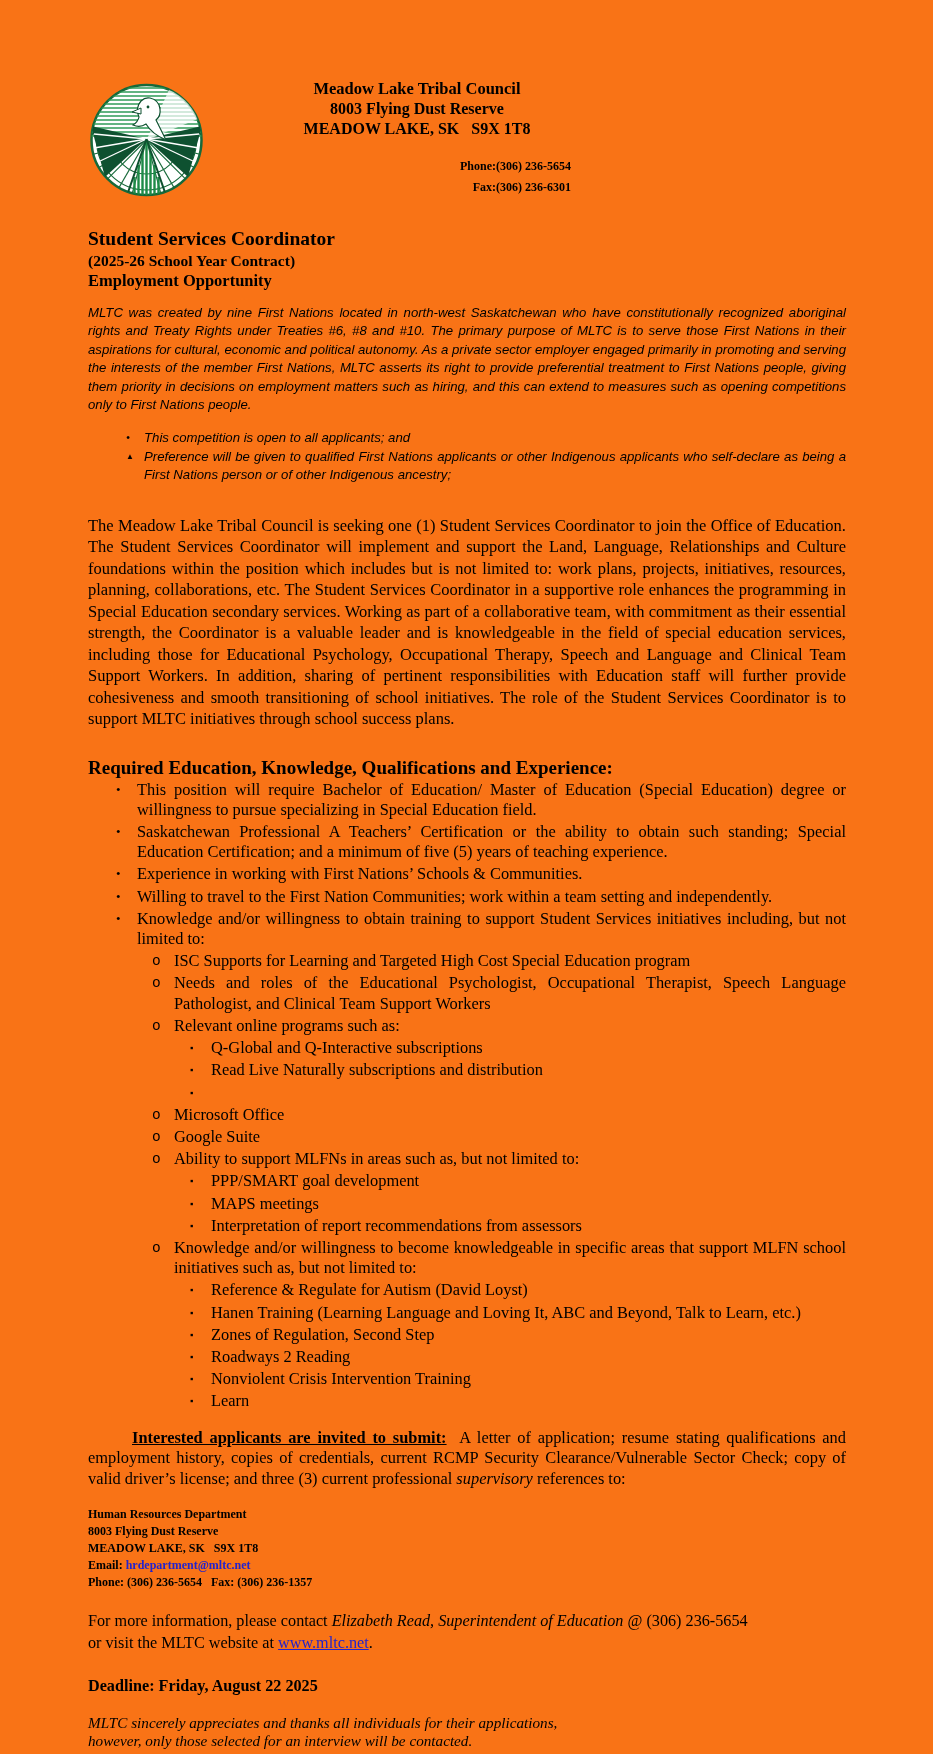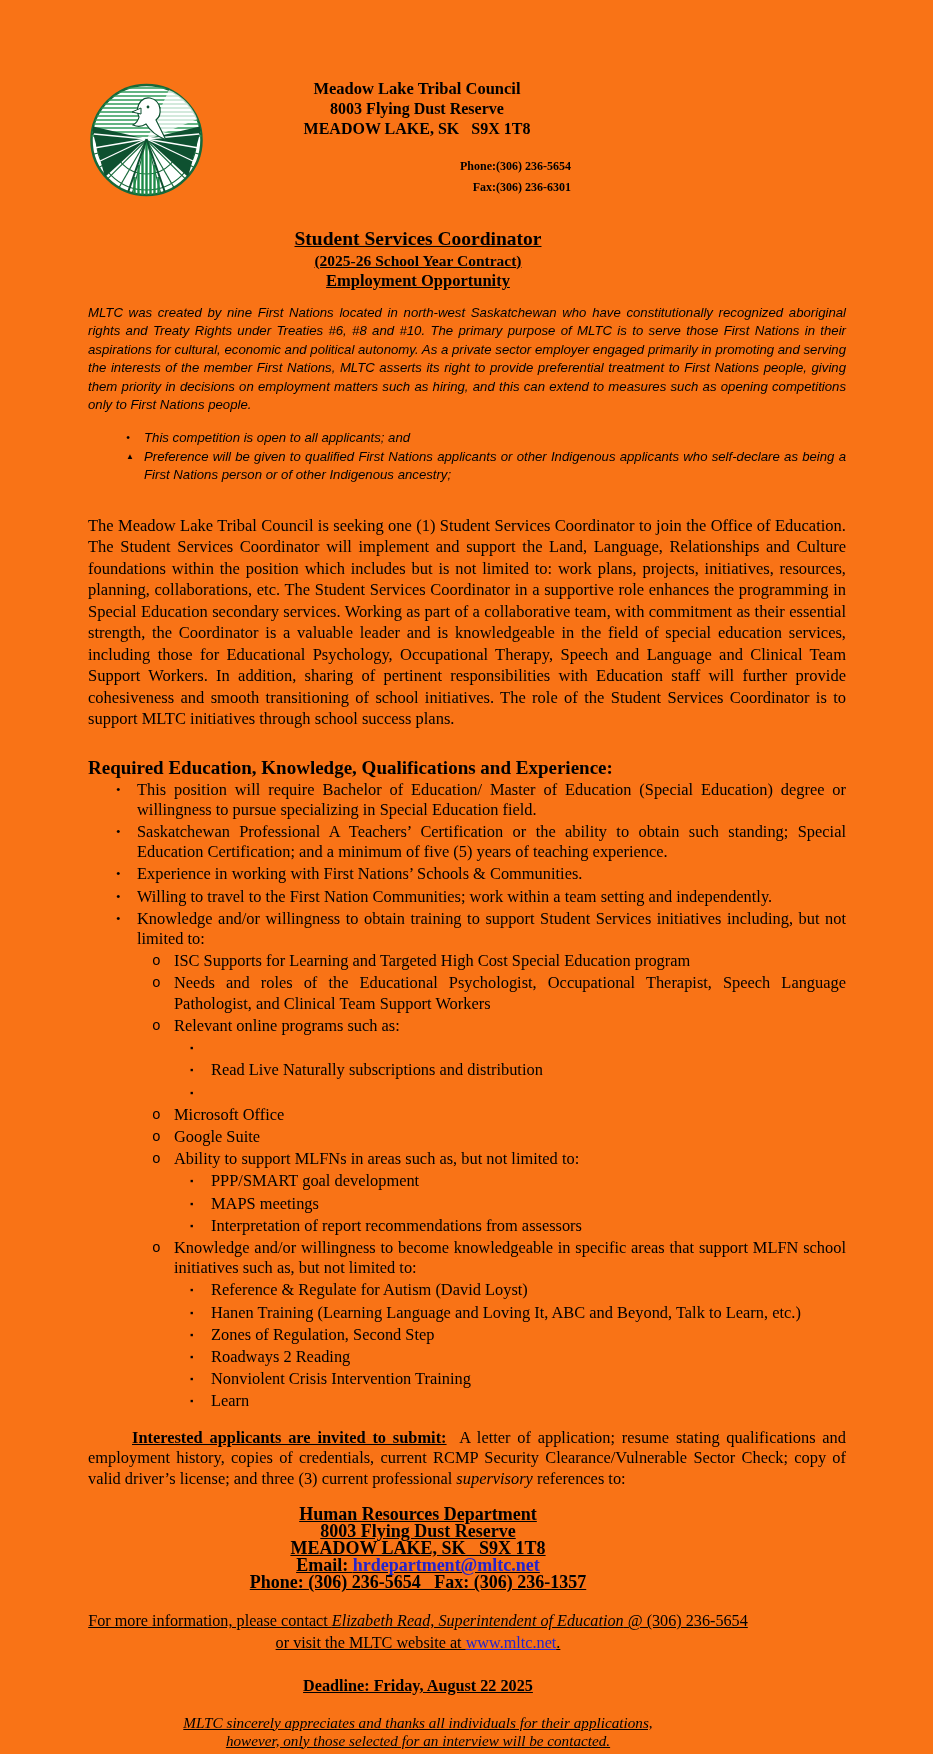--- a/index.html
+++ b/index.html
@@ -20,7 +20,7 @@
   .lh-label{display:inline-block;width:88px;}
 
   
-  .center-col{width:660px;text-align:center;text-decoration:underline;}
+  .center-col{width:660px;}
   .title-block{margin-top:22px;}
   .doc-title{font-size:19.5px;font-weight:bold;line-height:24px;}
   .doc-subtitle{font-size:15.5px;font-weight:bold;line-height:19px;}

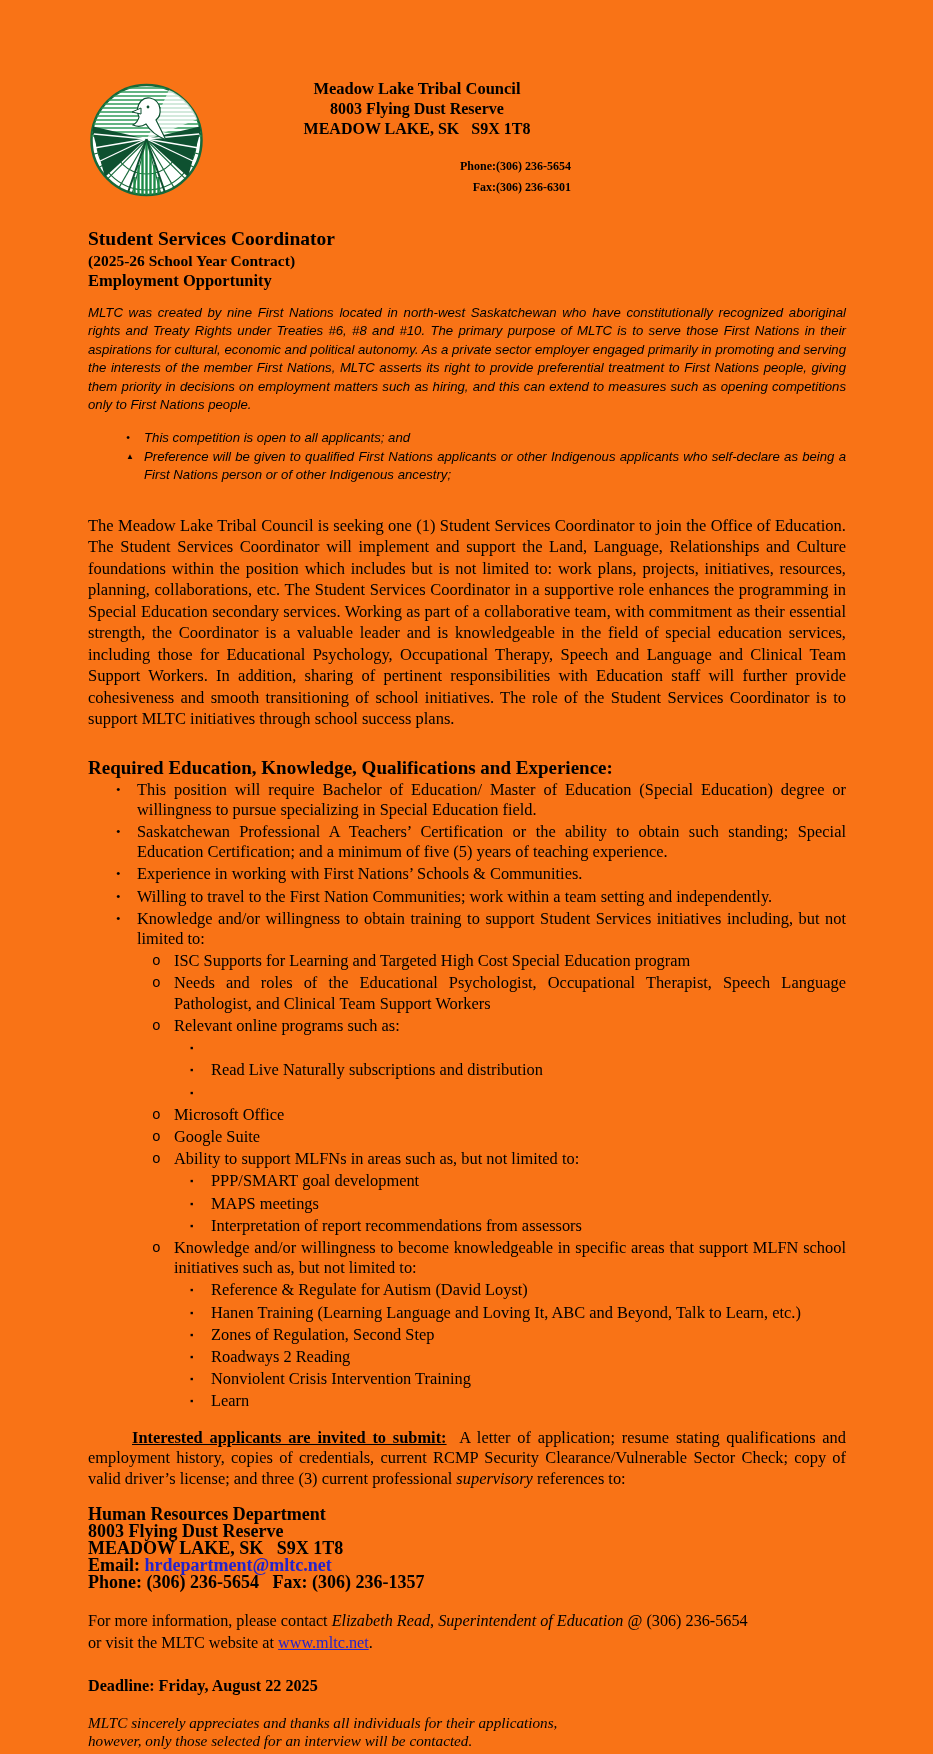--- a/index.html
+++ b/index.html
@@ -214,6 +214,7 @@
 
       <div class="li l3">
           <span class="marker">▪</span>
+          <div class="t">Q-Global and Q-Interactive subscriptions</div>
         </div>
       <div class="li l3">
           <span class="marker">▪</span>

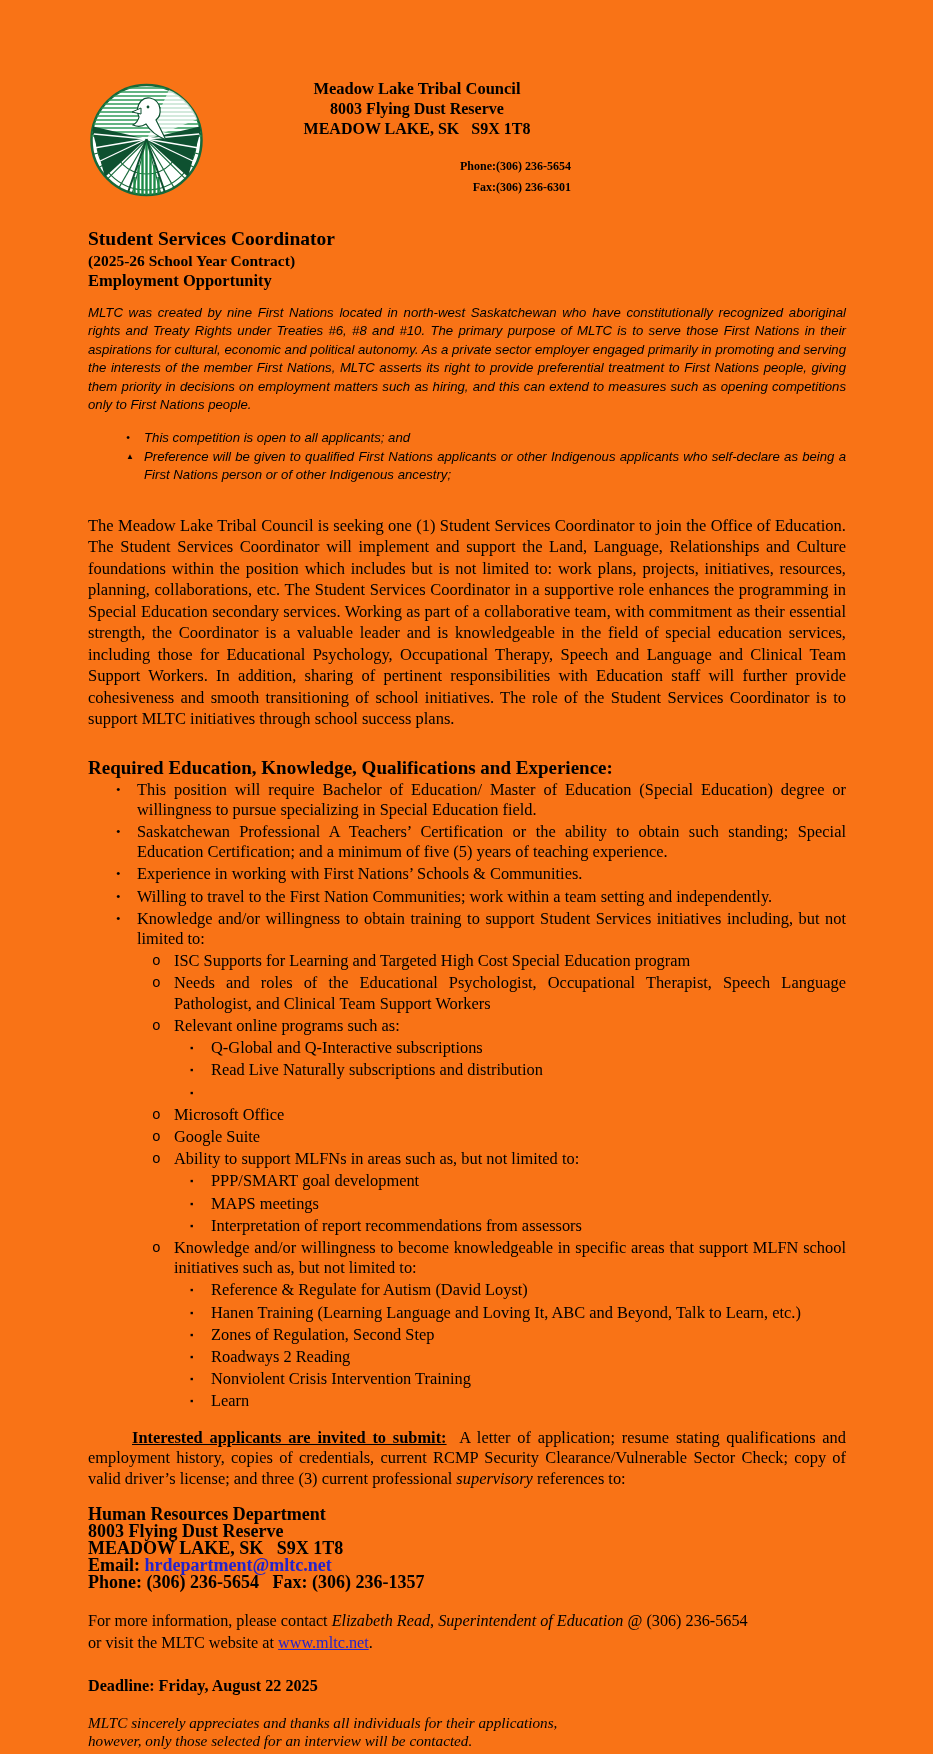--- a/index.html
+++ b/index.html
@@ -56,7 +56,7 @@
   .pre-inline{white-space:pre-wrap;}
 
   
-  .hr-block{margin-top:1px;font-weight:bold;font-size:18px;line-height:17px;}
+  .hr-block{margin-top:1px;font-weight:bold;font-size:12px;line-height:17px;}
   .email-link{color:#2323cd;cursor:pointer;}
   .more-info{margin:20px 0 0;font-size:16.2px;line-height:21.5px;}
   .site-link{color:#2323cd;text-decoration:underline;cursor:pointer;}

